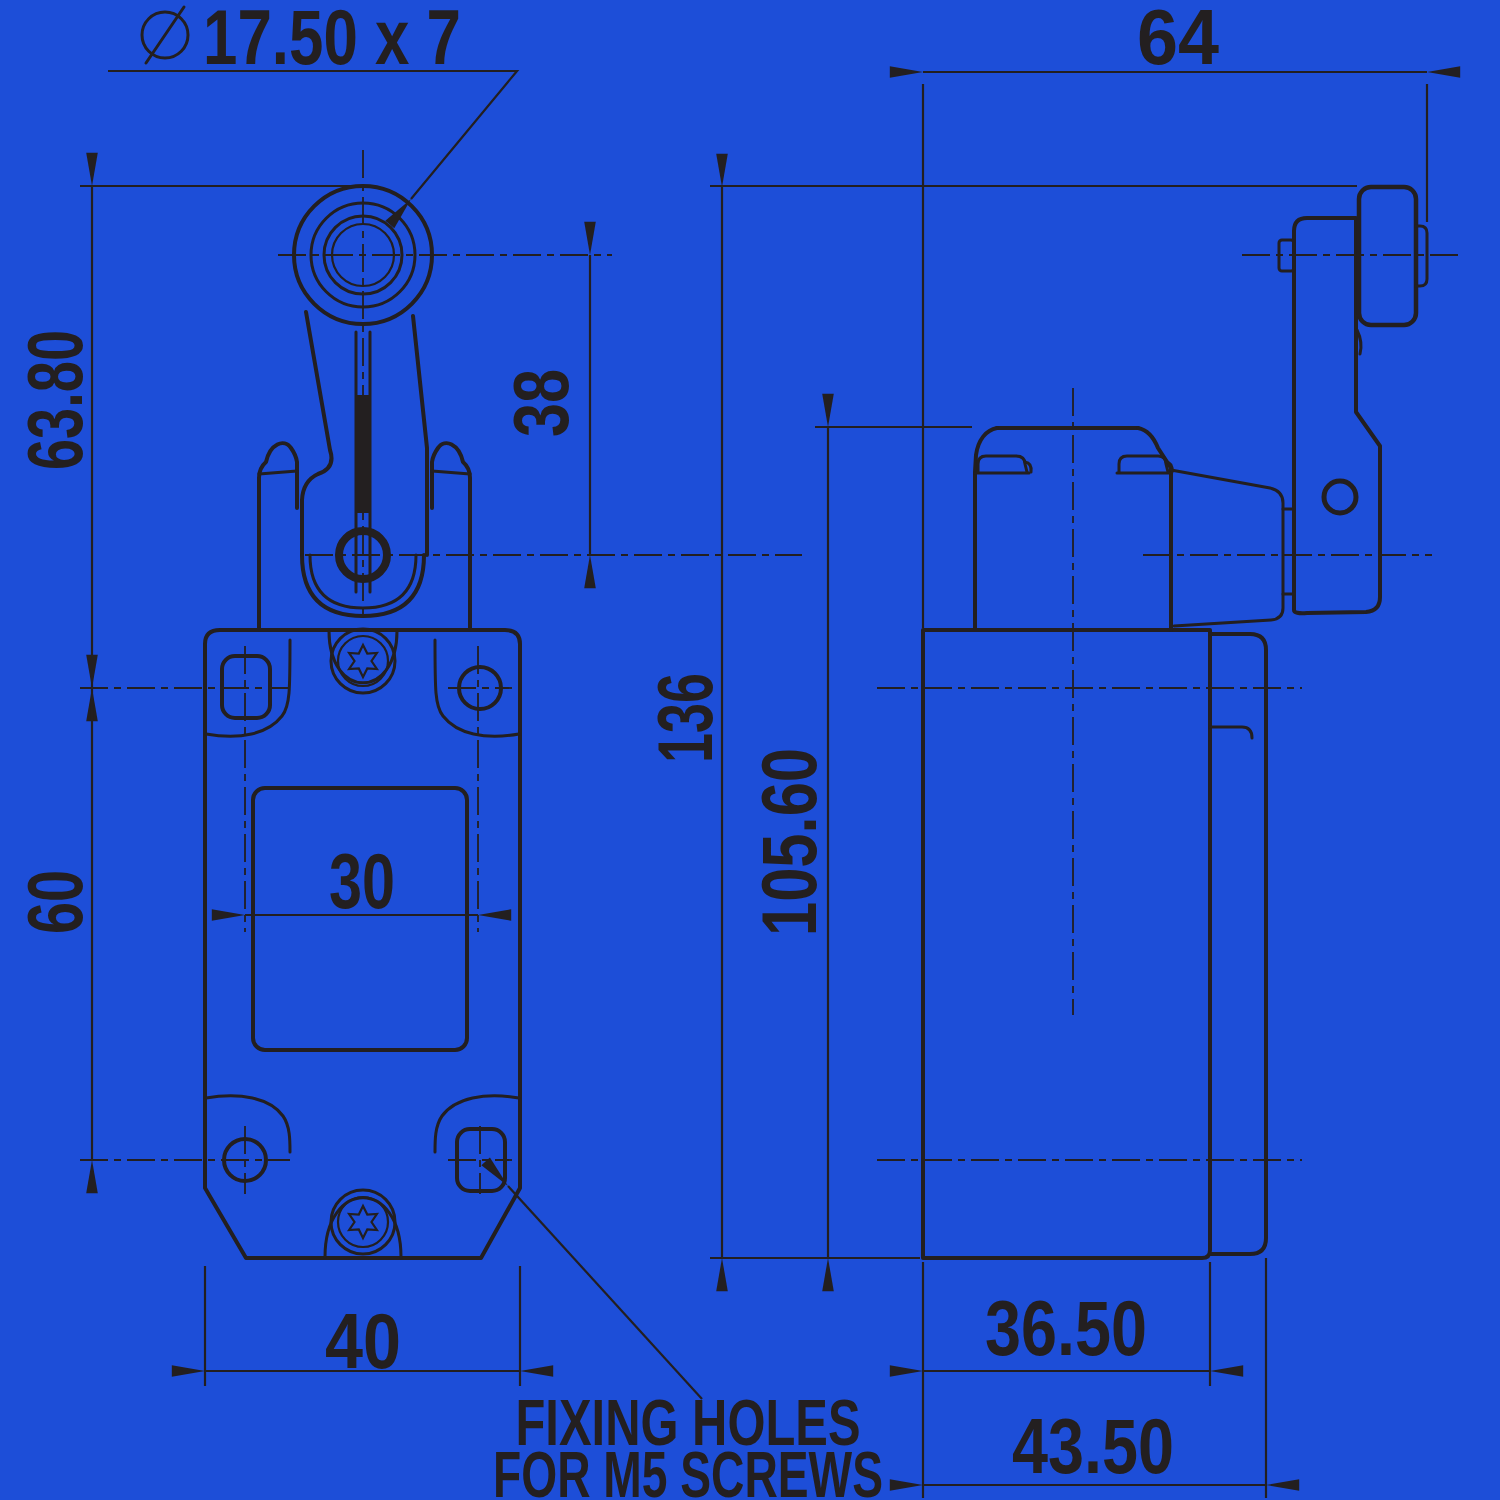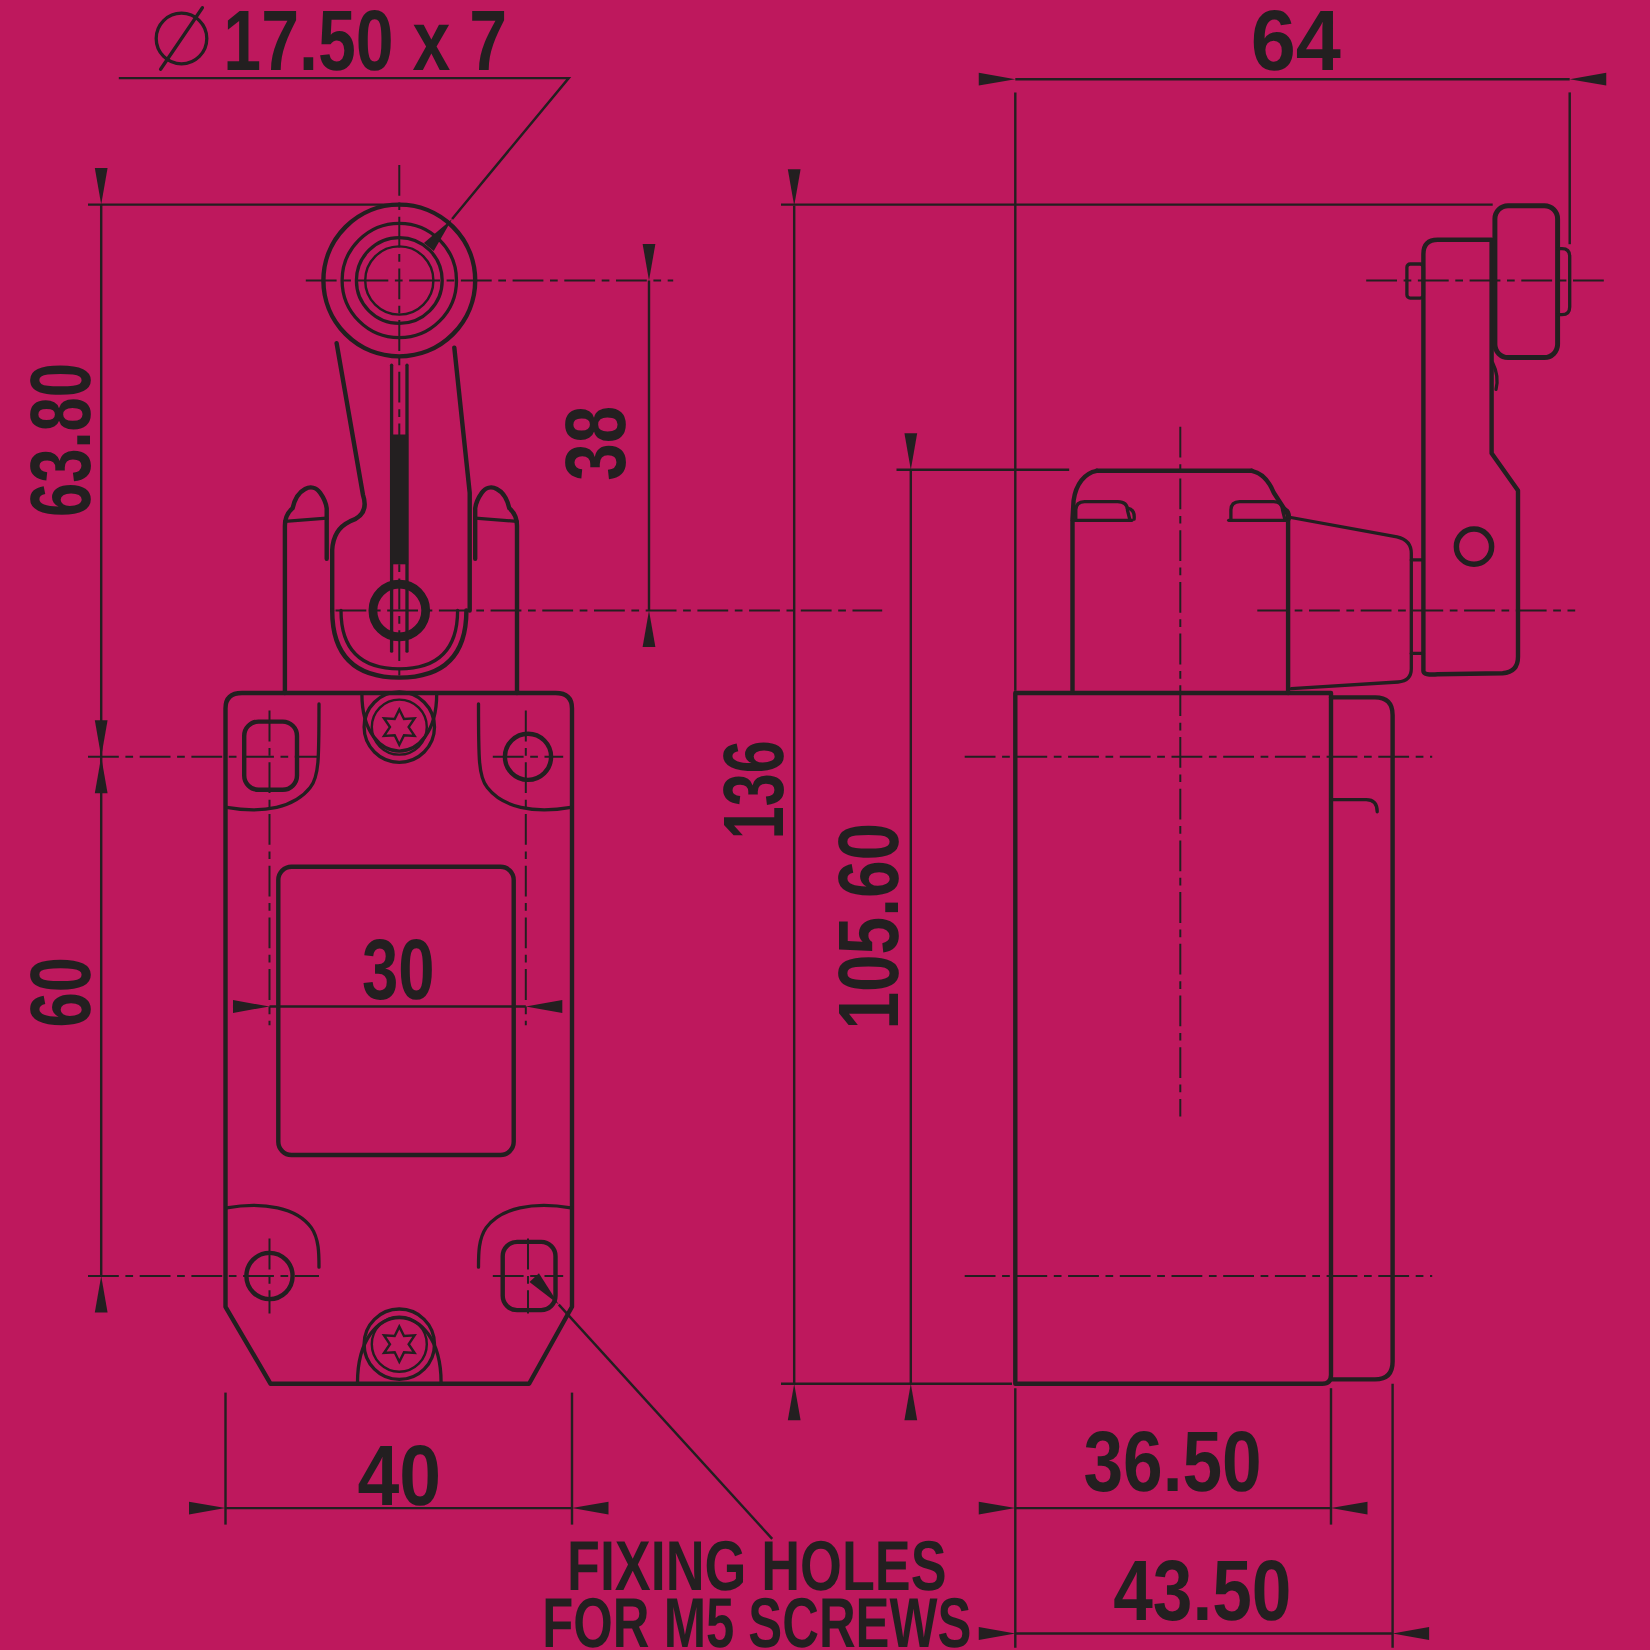--- a/index.html
+++ b/index.html
@@ -3,7 +3,7 @@
 <meta charset="utf-8">
 <style>
   html,body{margin:0;padding:0;background:#fff;}
-  .stage{position:relative;width:1500px;height:1500px;background:#be185d;overflow:hidden;}
+  .stage{position:relative;width:1500px;height:1500px;background:#1d4ed8;overflow:hidden;}
   svg{position:absolute;left:0;top:0;}
   .ol{fill:none;stroke:#231f20;stroke-width:4;stroke-linecap:round;stroke-linejoin:round;}
   .ob{fill:none;stroke:#231f20;stroke-width:4.5;stroke-linecap:round;stroke-linejoin:round;}

